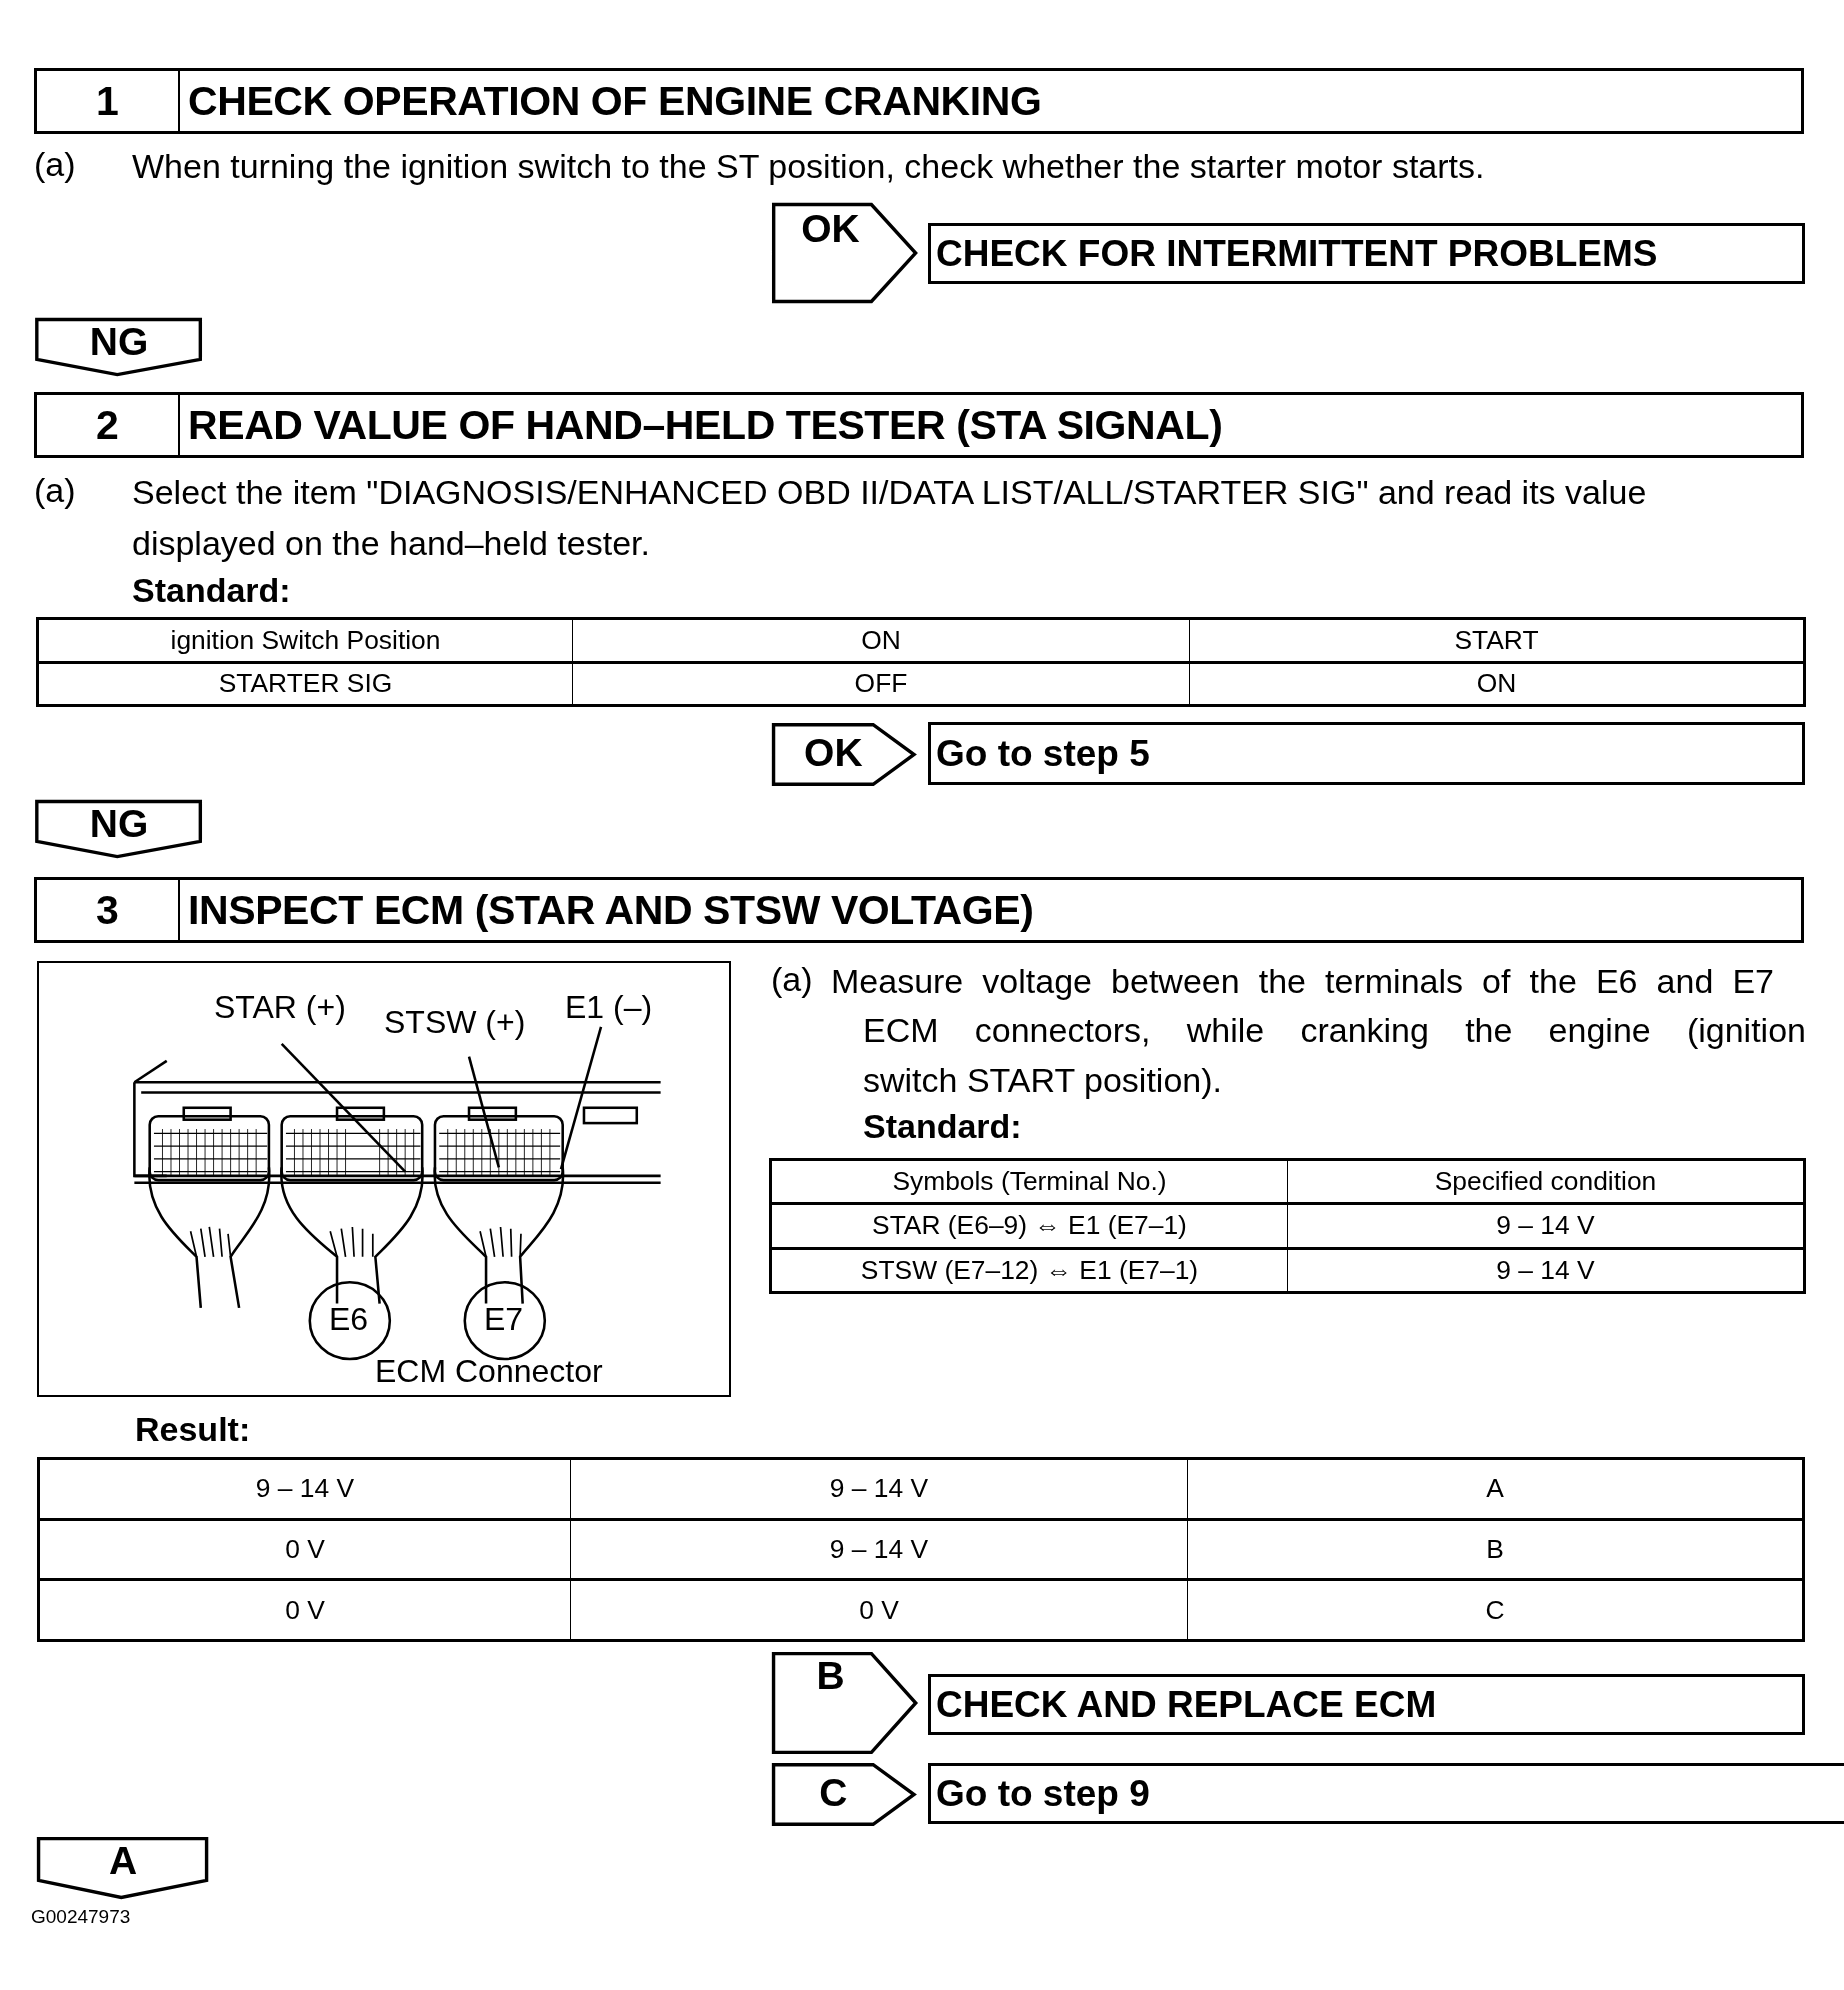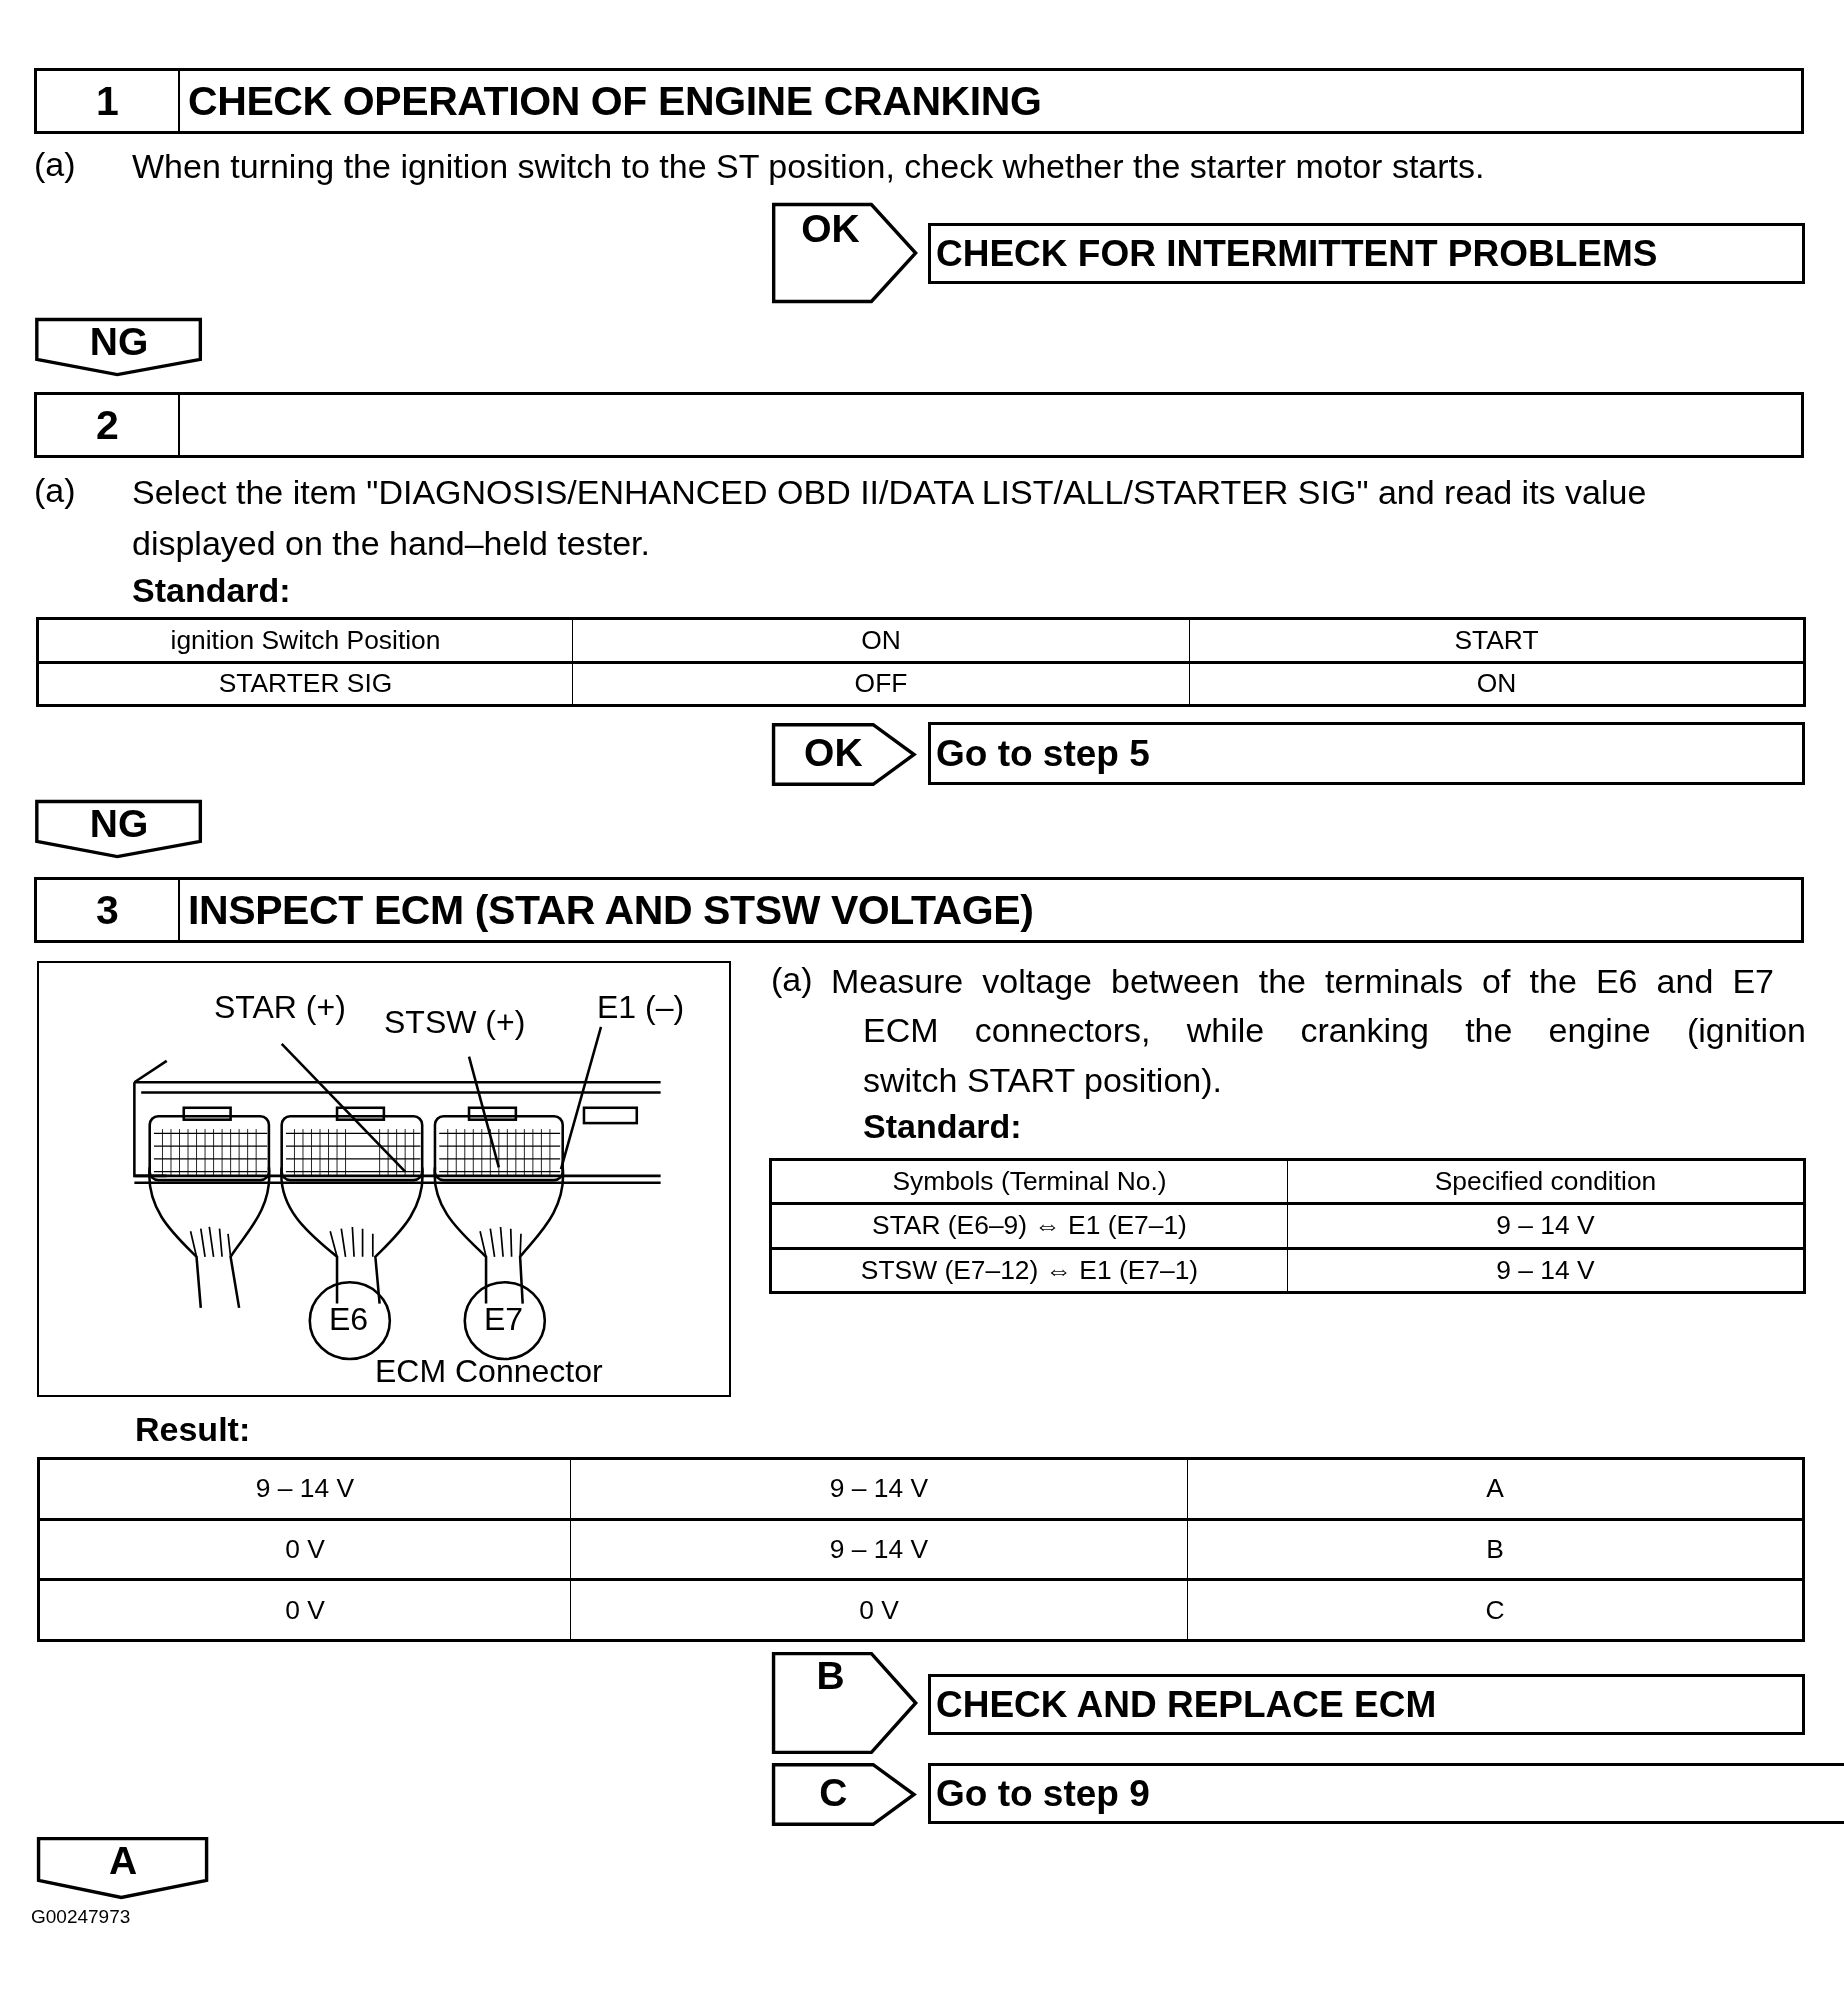--- a/index.html
+++ b/index.html
@@ -53,6 +53,7 @@
 
 <div class="step-header" style="top:392px;height:66px;">
   <div class="step-num">2</div>
+  <div class="step-title">READ VALUE OF HAND–HELD TESTER (STA SIGNAL)</div>
 </div>
 <div class="para-label" style="left:34px;top:471px;">(a)</div>
 <div class="para-text" style="left:132px;top:467px;">Select the item "DIAGNOSIS/ENHANCED OBD II/DATA LIST/ALL/STARTER SIG" and read its value</div>

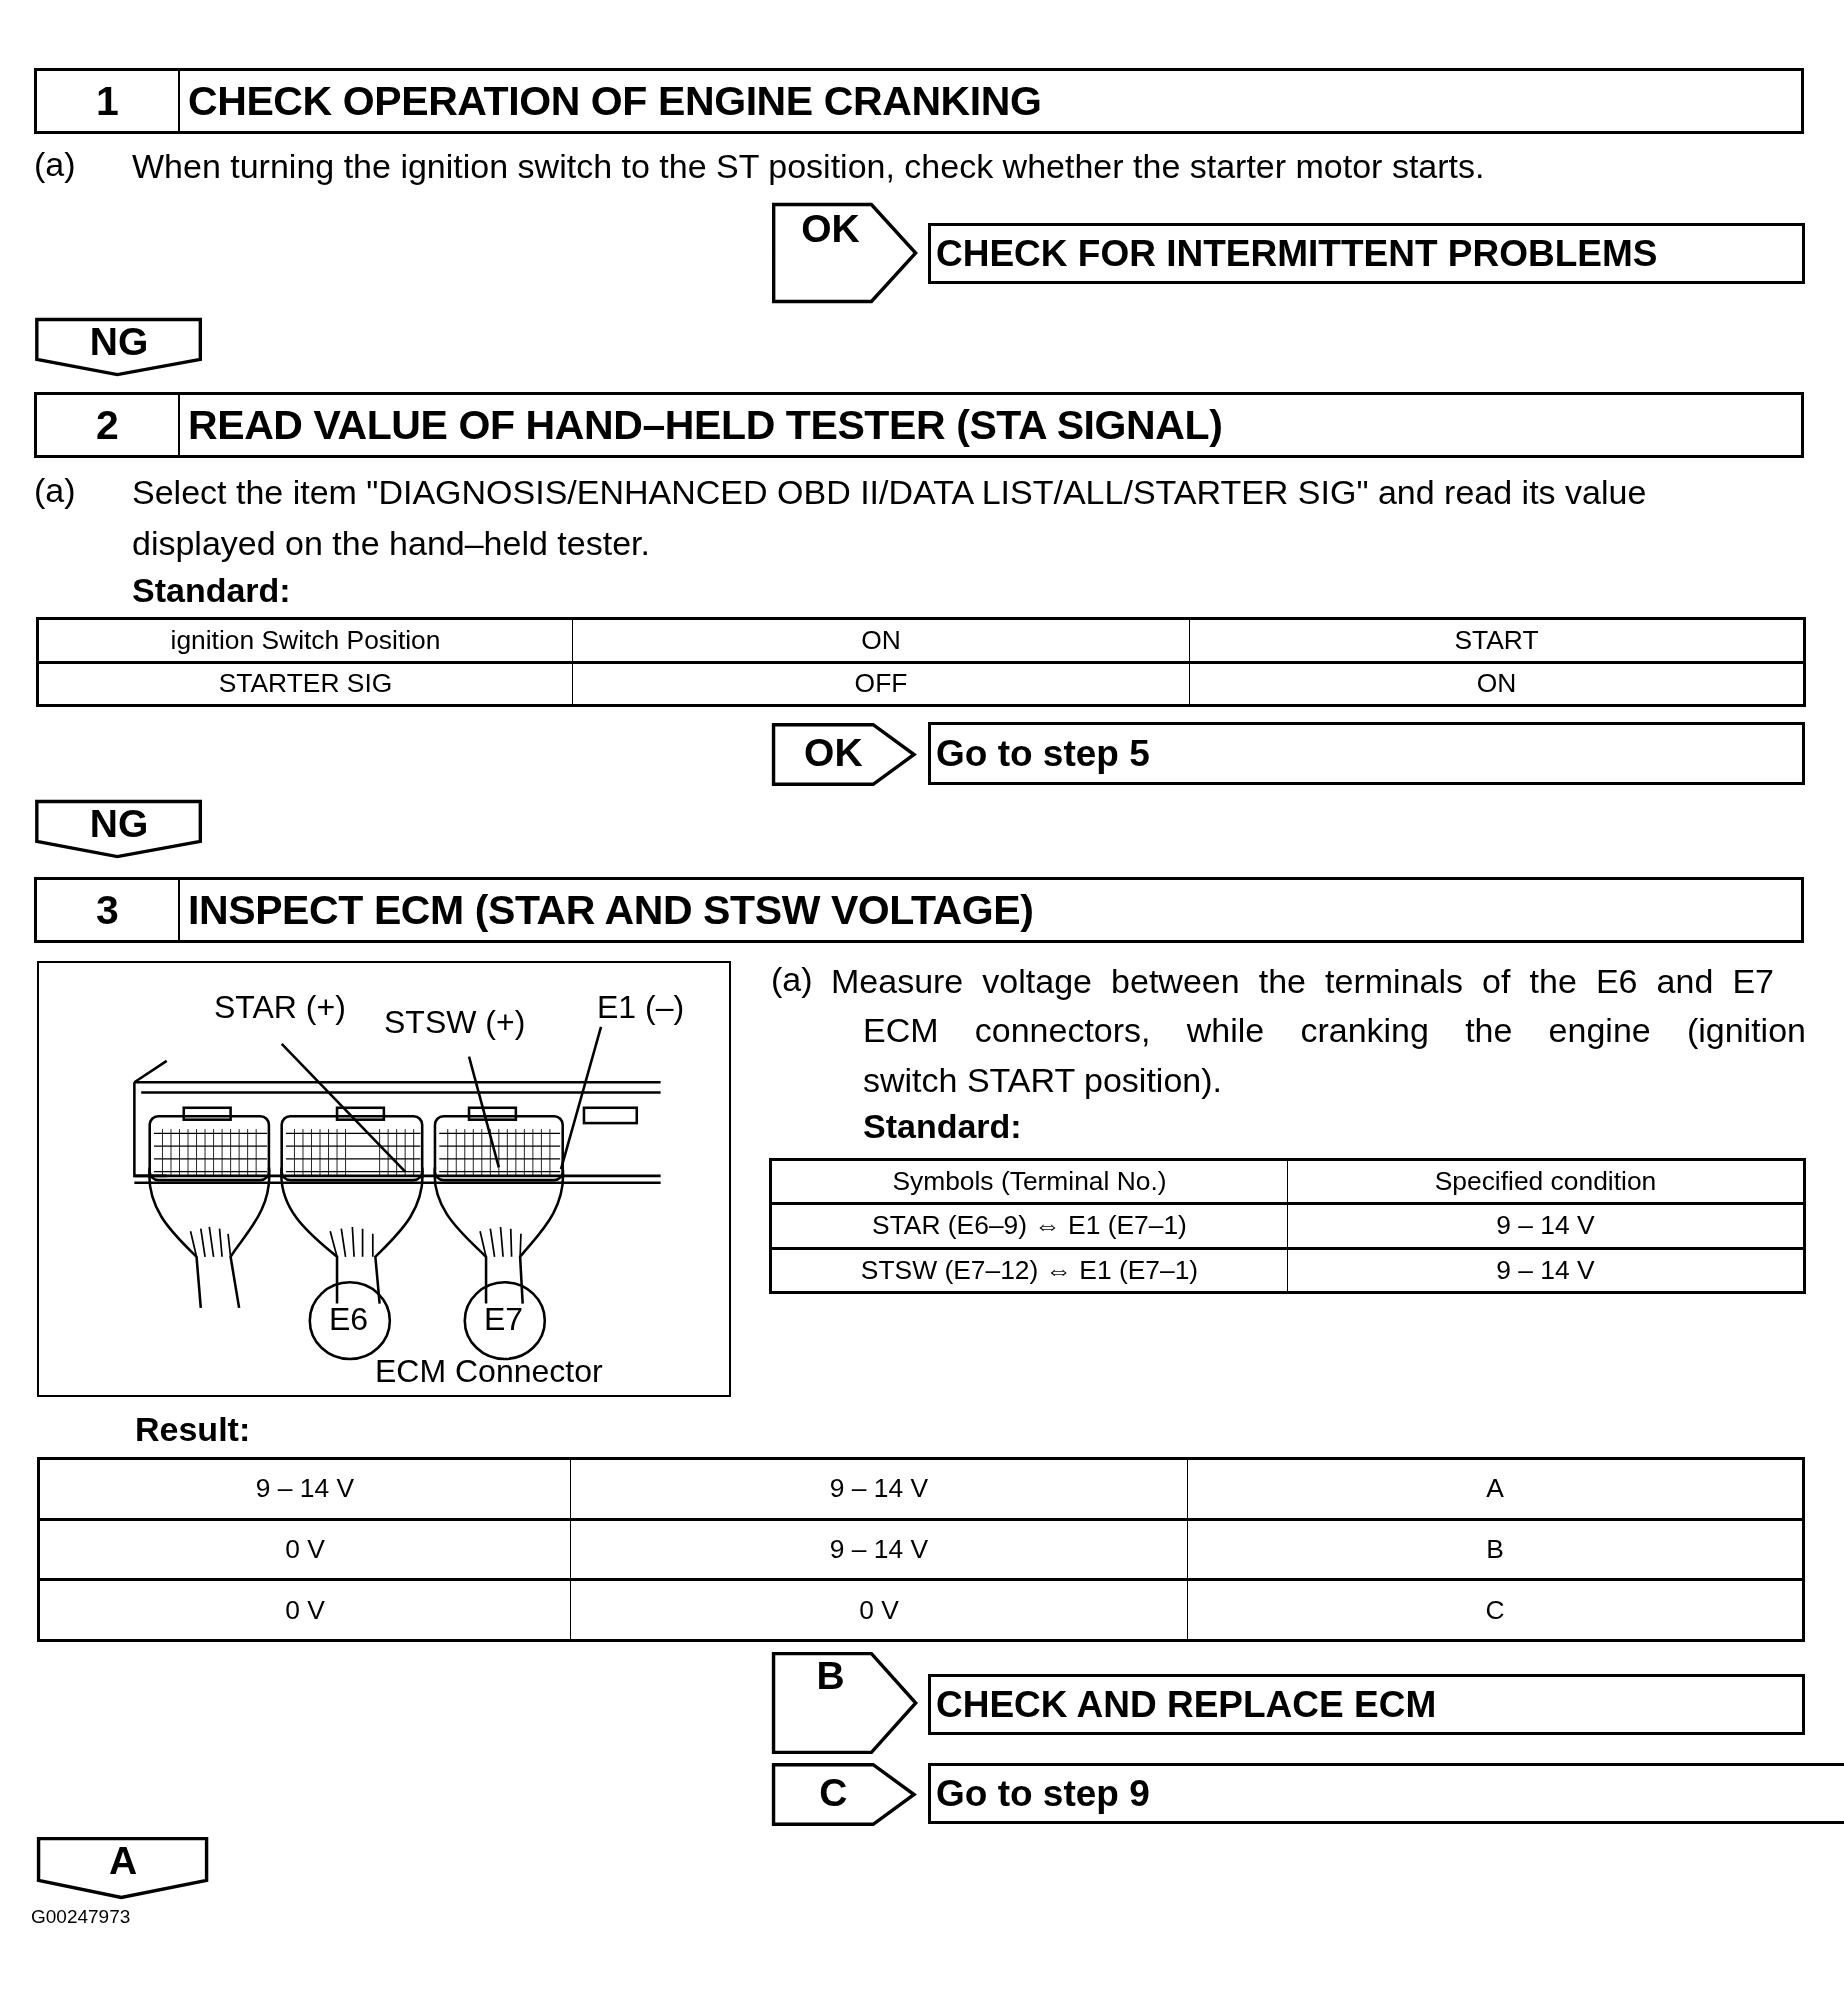--- a/index.html
+++ b/index.html
@@ -163,7 +163,7 @@
   </svg>
   <div class="diag-label" style="left:175px;top:25.6px;">STAR (+)</div>
   <div class="diag-label" style="left:345px;top:41px;">STSW (+)</div>
-  <div class="diag-label" style="left:526px;top:25.6px;margin-left:32px;">E1 (–)</div>
+  <div class="diag-label" style="left:526px;top:25.6px;">E1 (–)</div>
   <div class="diag-label" style="left:290px;top:338px;">E6</div>
   <div class="diag-label" style="left:445px;top:338px;">E7</div>
   <div class="diag-label" style="left:336px;top:390px;">ECM Connector</div>

